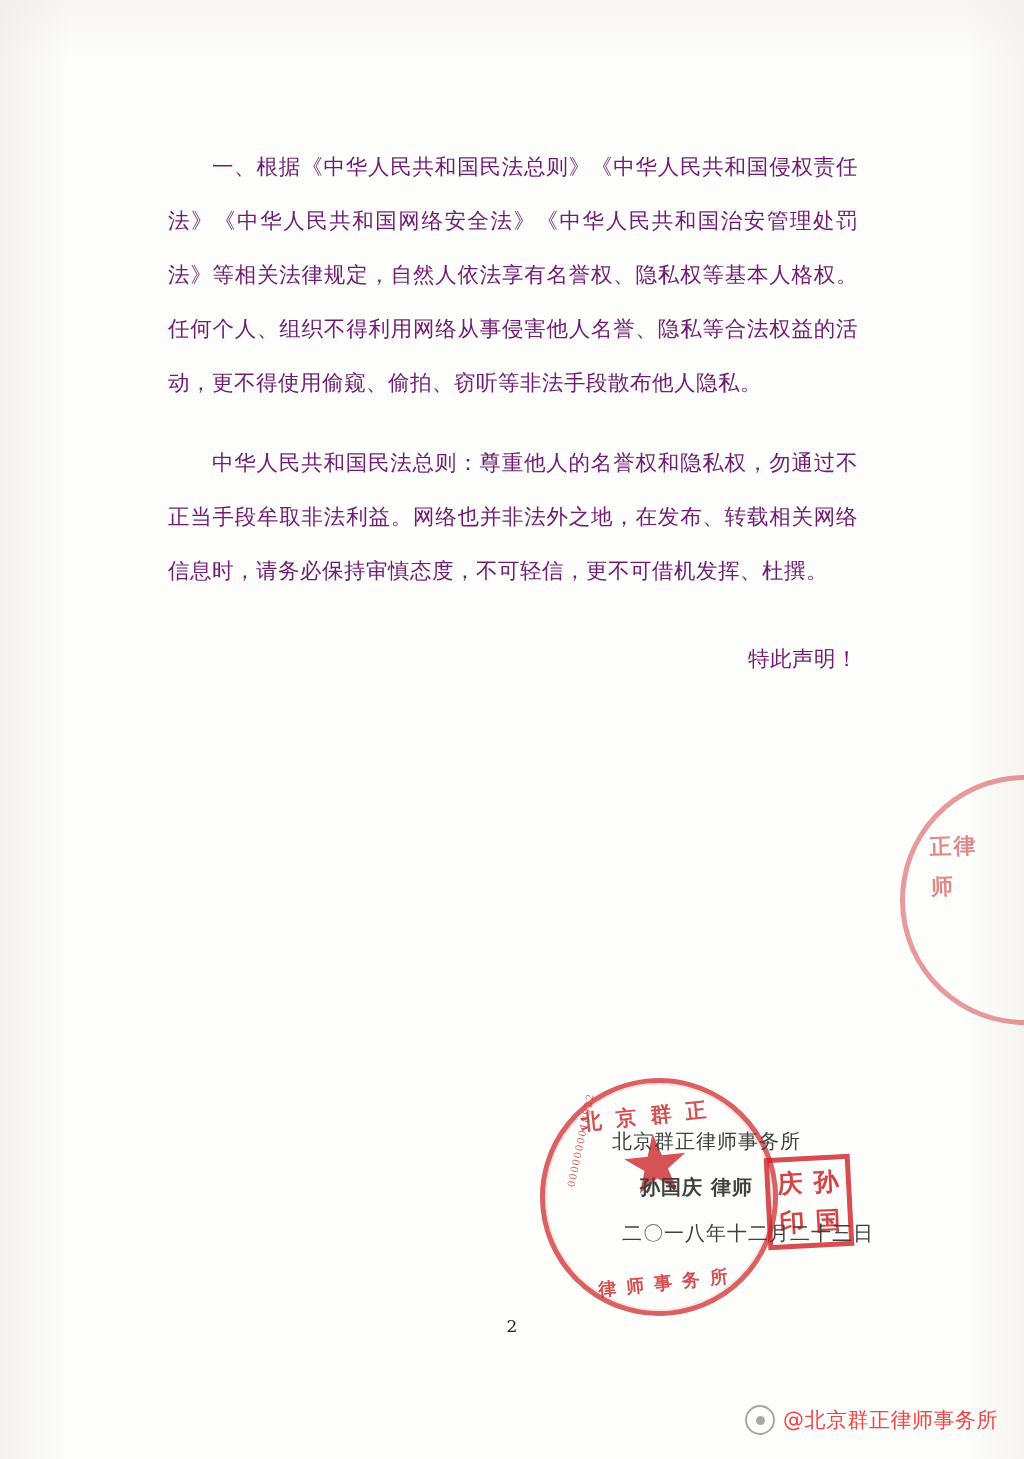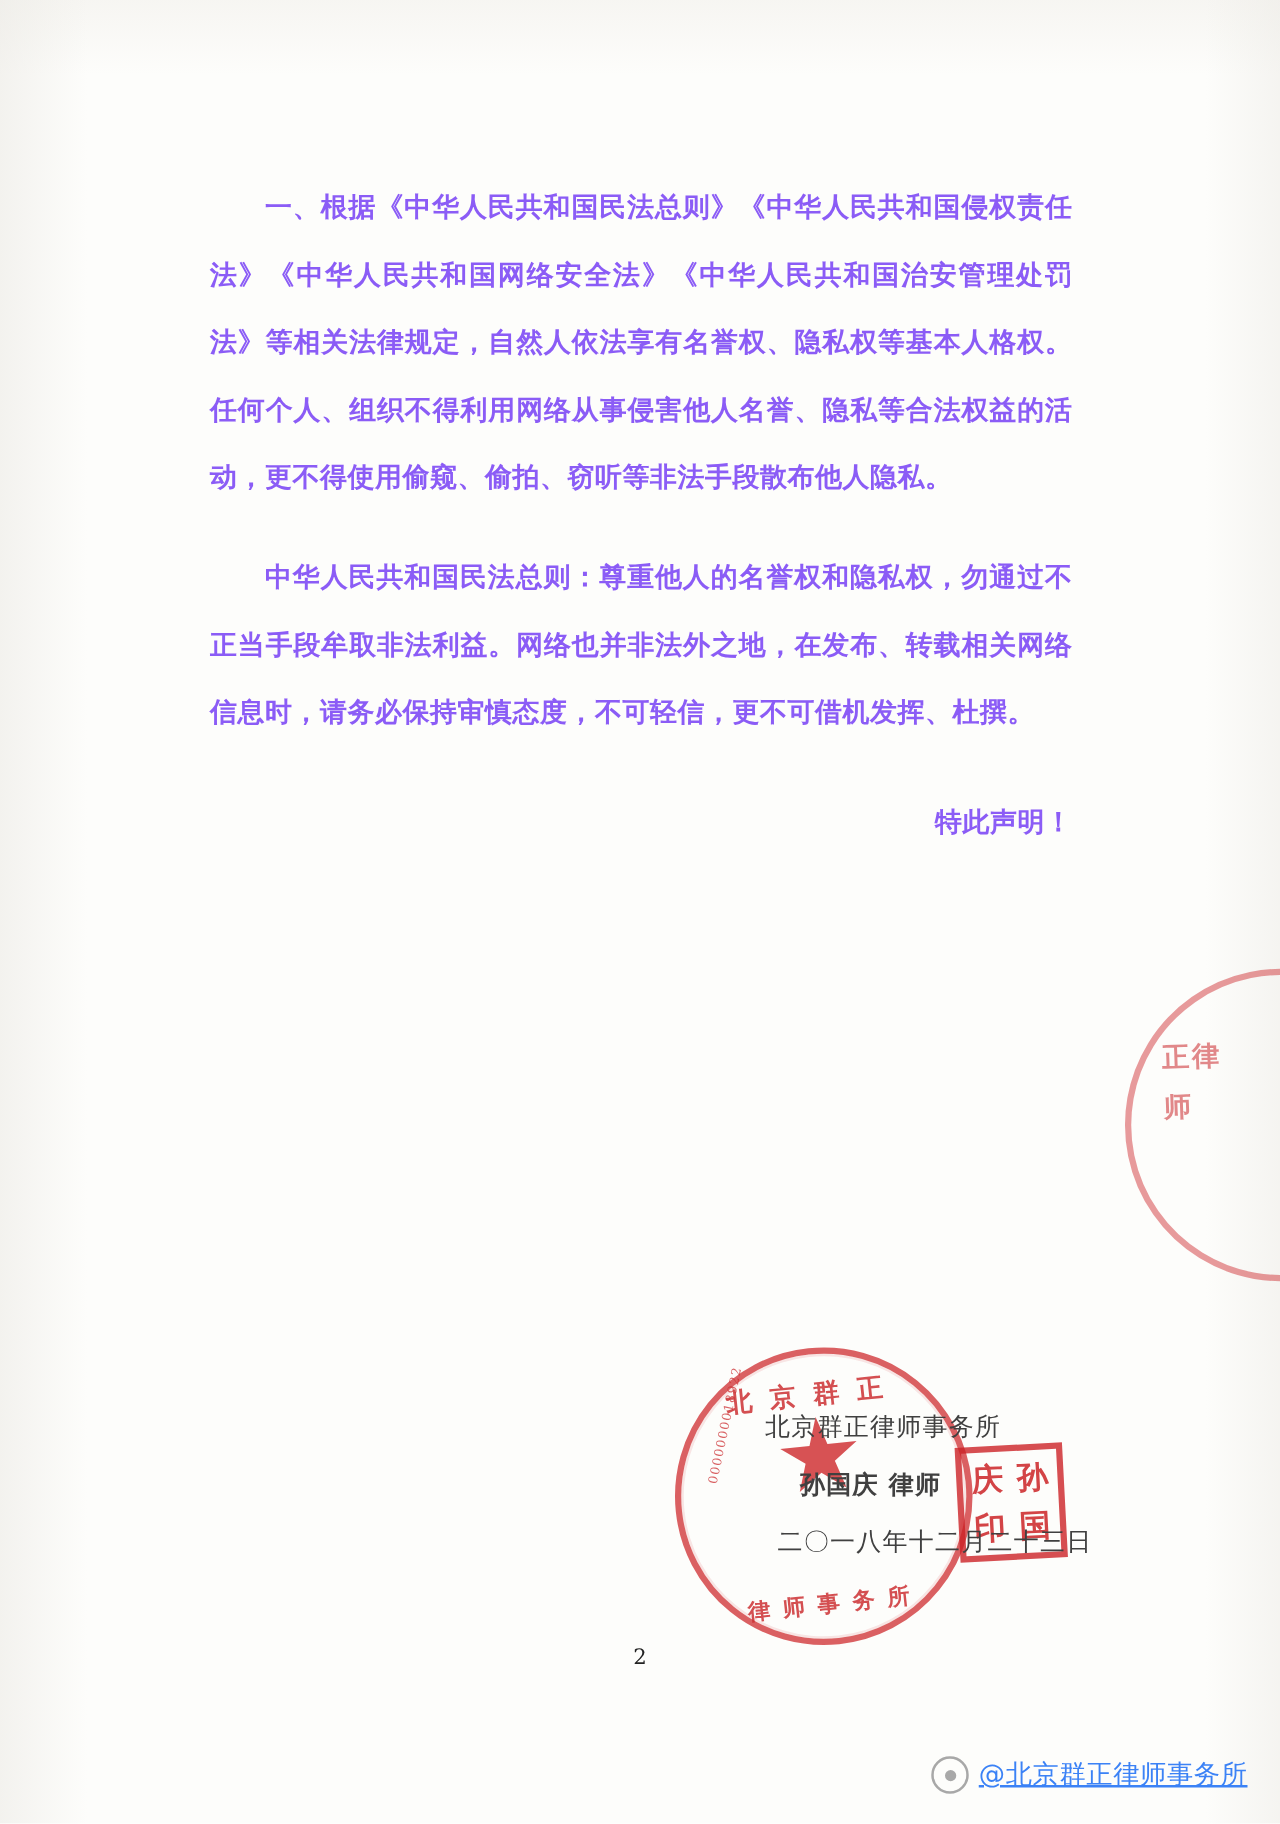--- a/index.html
+++ b/index.html
@@ -37,13 +37,13 @@
     font-size: 21.5px;
     line-height: 54px;
     letter-spacing: 0.5px;
-    color: #8b5cf6;
+    color: #701a75;
     text-align: justify;
     text-justify: inter-character;
     margin: 0 0 26px 0;
     text-indent: 44px;
     font-family: "DejaVu Serif", "Liberation Serif", serif;
-    font-weight: 700;
+    font-weight: 400;
   }
   .para.p-gap-lg { margin-bottom: 34px; }
   .para.no-justify { text-align: right; }

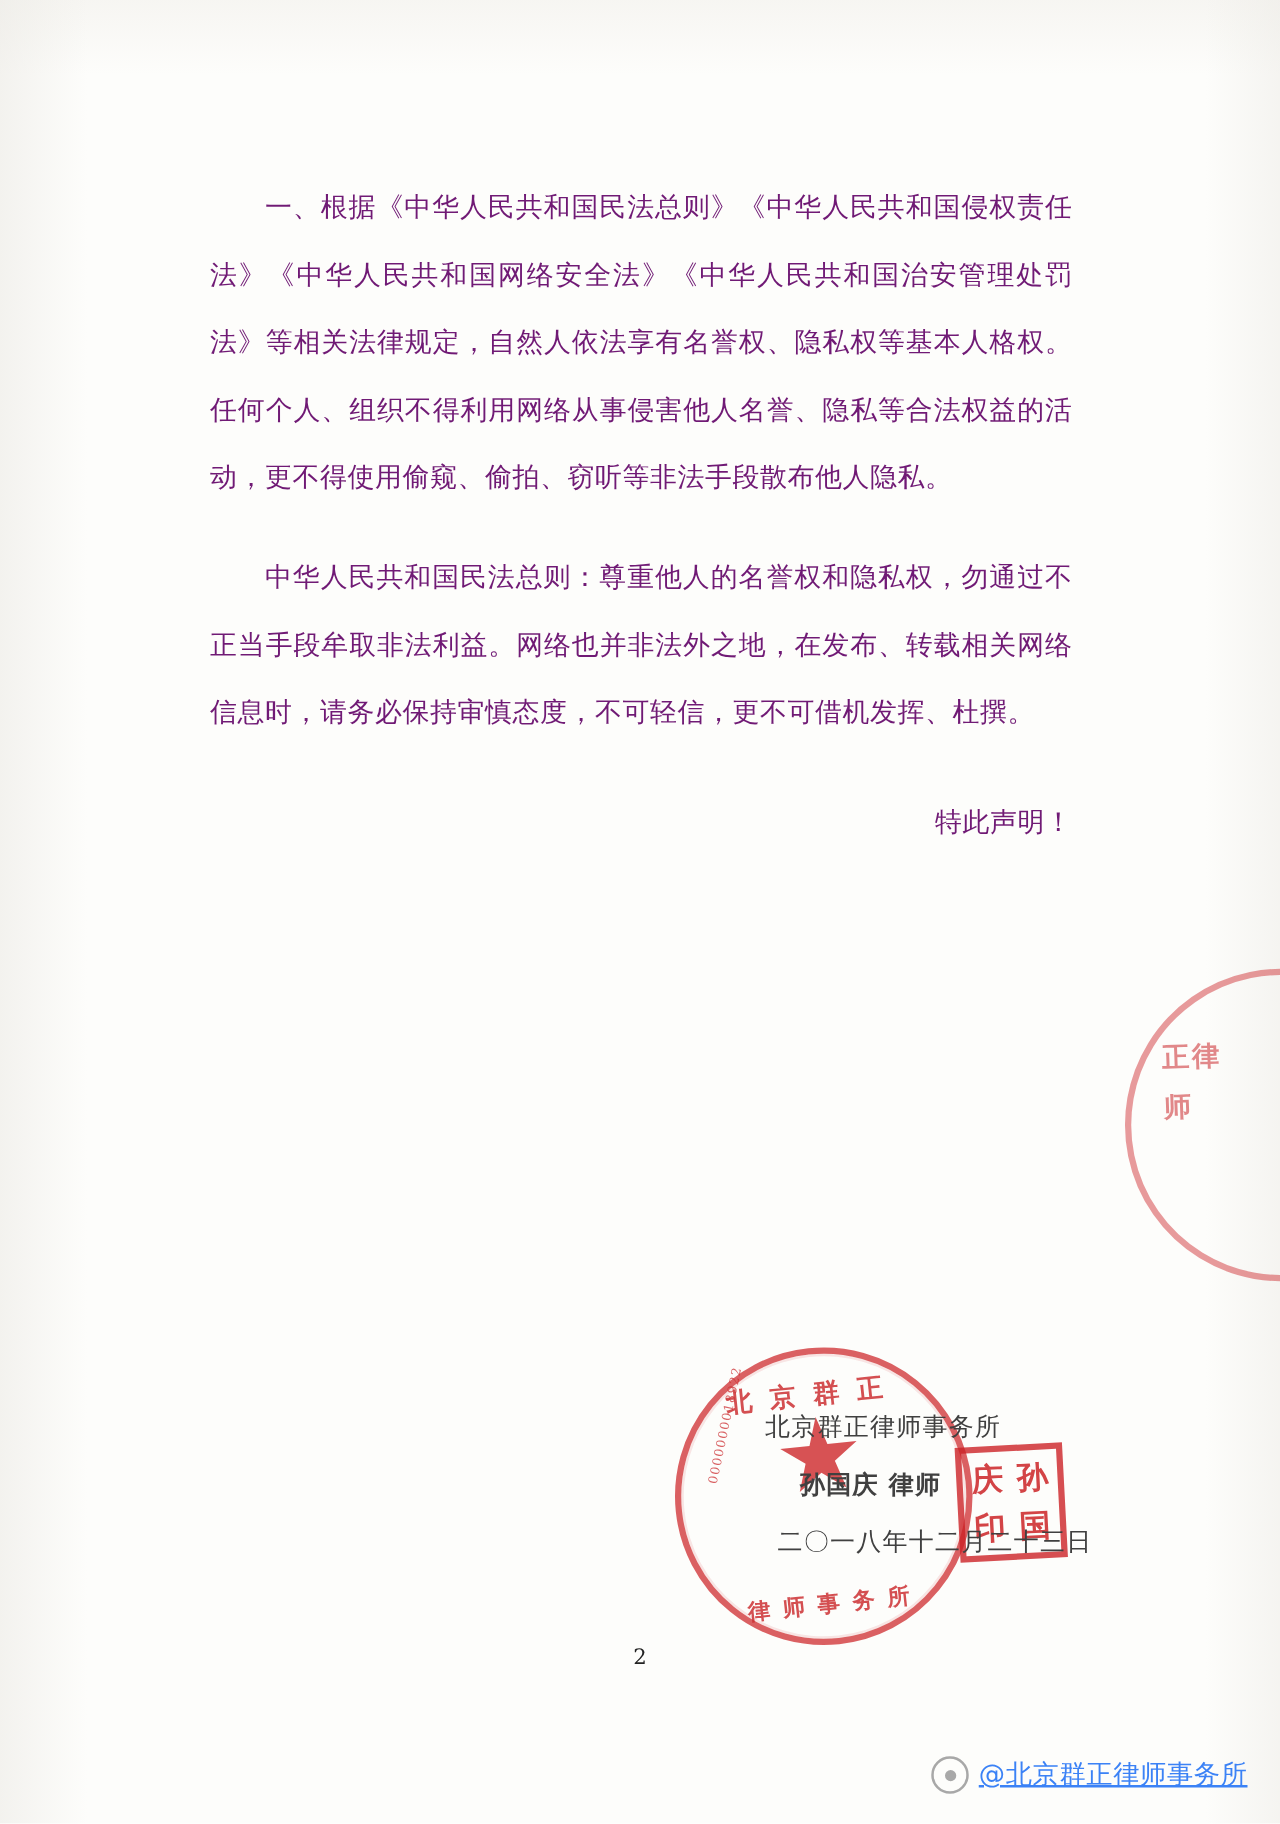--- a/index.html
+++ b/index.html
@@ -177,13 +177,12 @@
     right: 26px;
     bottom: 24px;
     display: flex;
-    align-items: flex-start;
+    align-items: center;
     gap: 8px;
-    color: #3b82f6;
+    color: #ef4444;
     font-size: 21px;
     font-family: "DejaVu Sans", "Liberation Sans", sans-serif;
     letter-spacing: 0.5px;
-    text-decoration: underline;
   }
   .weibo-eye {
     width: 26px;

